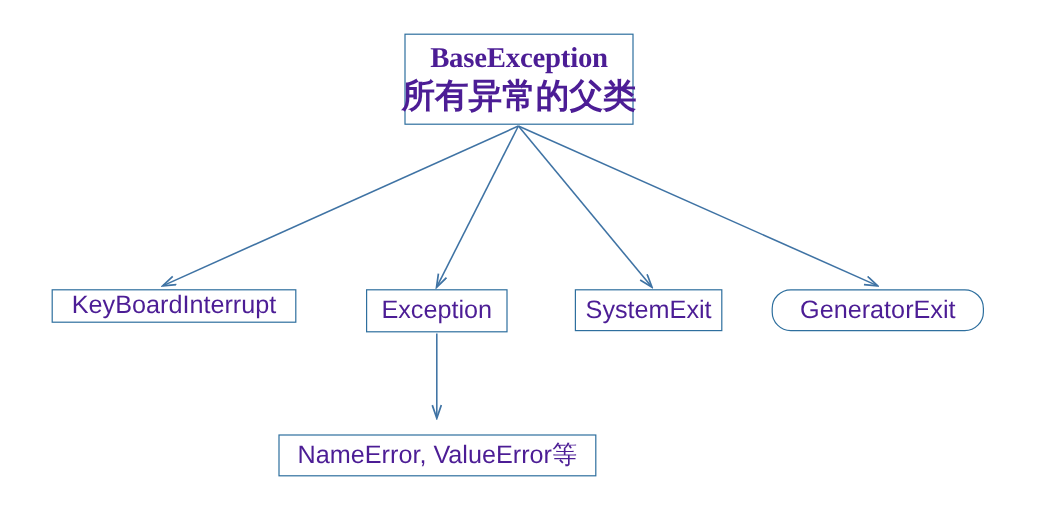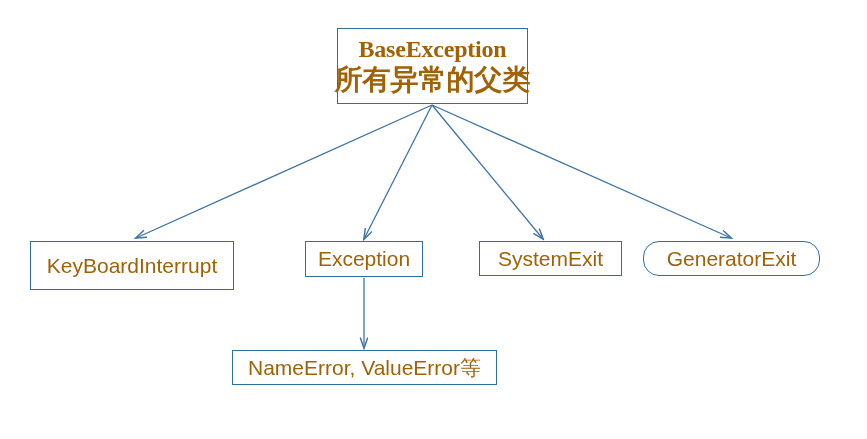--- a/index.html
+++ b/index.html
@@ -32,7 +32,7 @@
     flex-direction: column;
     align-items: center;
     justify-content: center;
-    color: #a16207;
+    color: #4c1d95;
     z-index: 2;
   }
   .node-label {

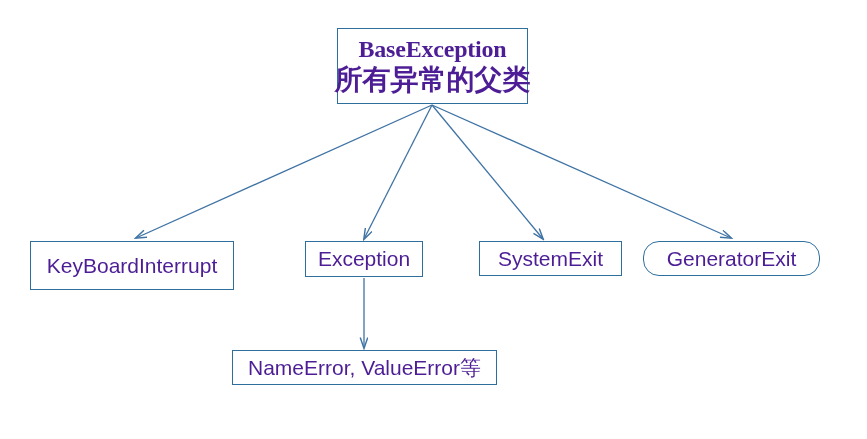--- a/index.html
+++ b/index.html
@@ -62,10 +62,10 @@
 
   
   #node-kbi {
-    left: 30px;
+    left: 43px;
     top: 241px;
     width: 204px;
-    height: 49px;
+    height: 28px;
   }
   #node-exception {
     left: 305px;

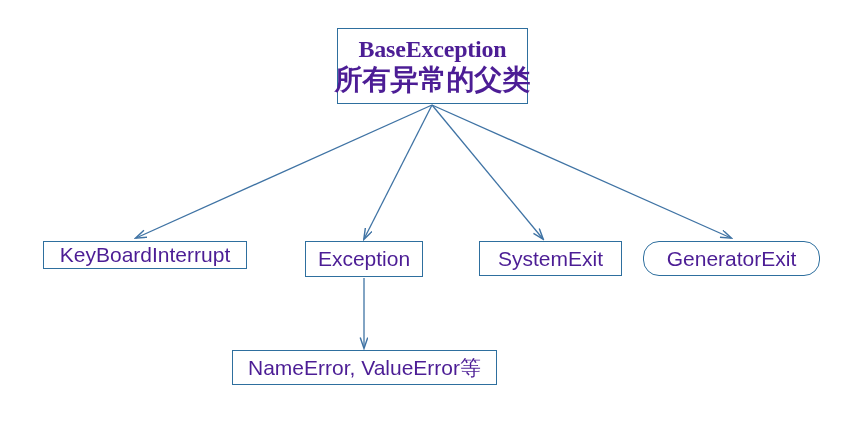--- a/index.html
+++ b/index.html
@@ -76,7 +76,7 @@
   #node-systemexit {
     left: 479px;
     top: 241px;
-    width: 143px;
+    width: 123px;
     height: 35px;
   }
   #node-generatorexit {

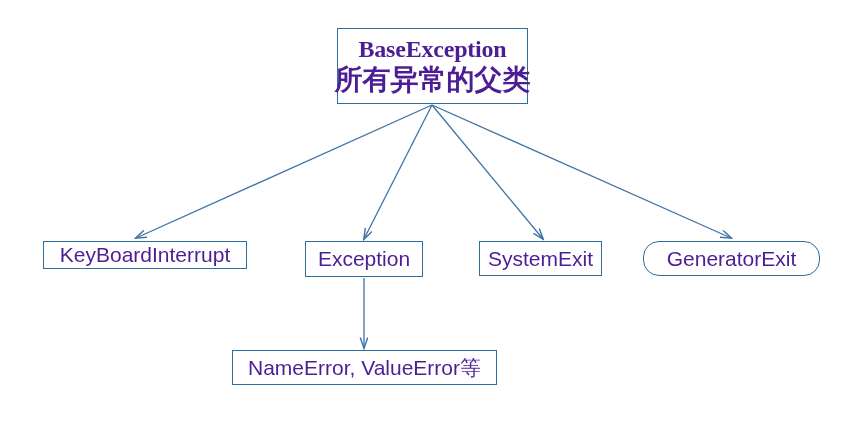--- a/index.html
+++ b/index.html
@@ -96,7 +96,7 @@
   
   #node-errors {
     left: 232px;
-    top: 350px;
+    top: 362px;
     width: 265px;
     height: 35px;
   }

